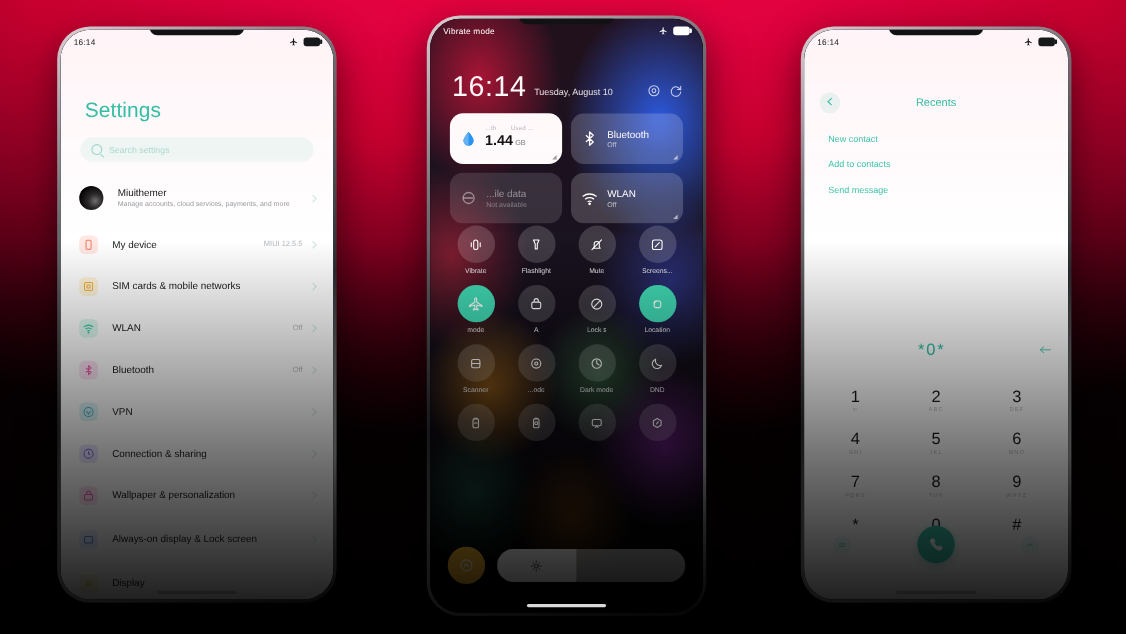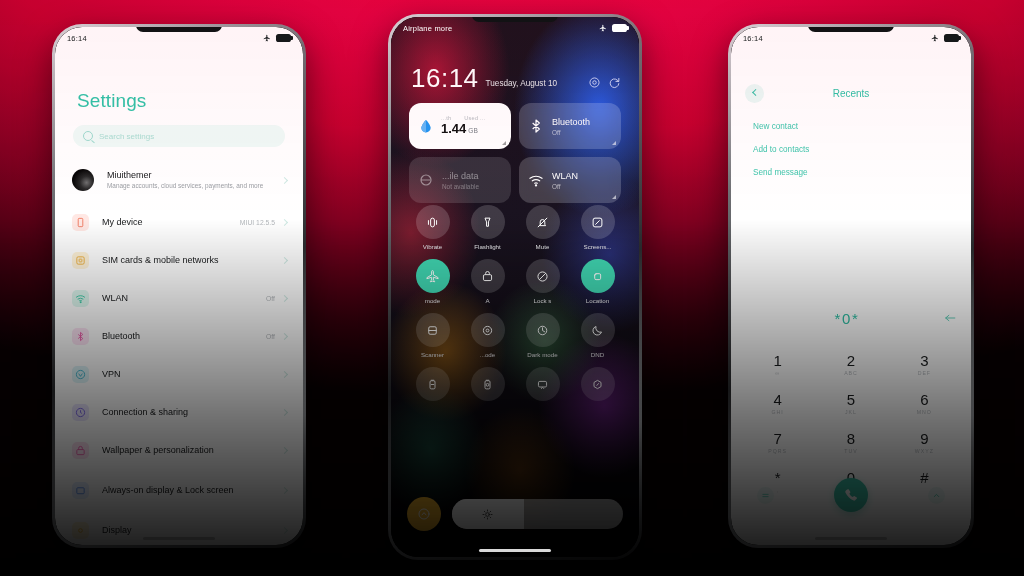--- a/index.html
+++ b/index.html
@@ -328,7 +328,7 @@
         <div class="cc-wall"></div>
 
         <div class="statusbar">
-          <span>Airplane more</span>
+          <span>Vibrate mode</span>
           <span class="sb-right">
             <svg class="plane-ic" viewBox="0 0 24 24">
                 <path d="M21 16v-2l-8-5V3.5a1.5 1.5 0 0 0-3 0V9l-8 5v2l8-2.5V19l-2 1.5V22l3.5-1 3.5 1v-1.5L13 19v-5.5z"></path>

